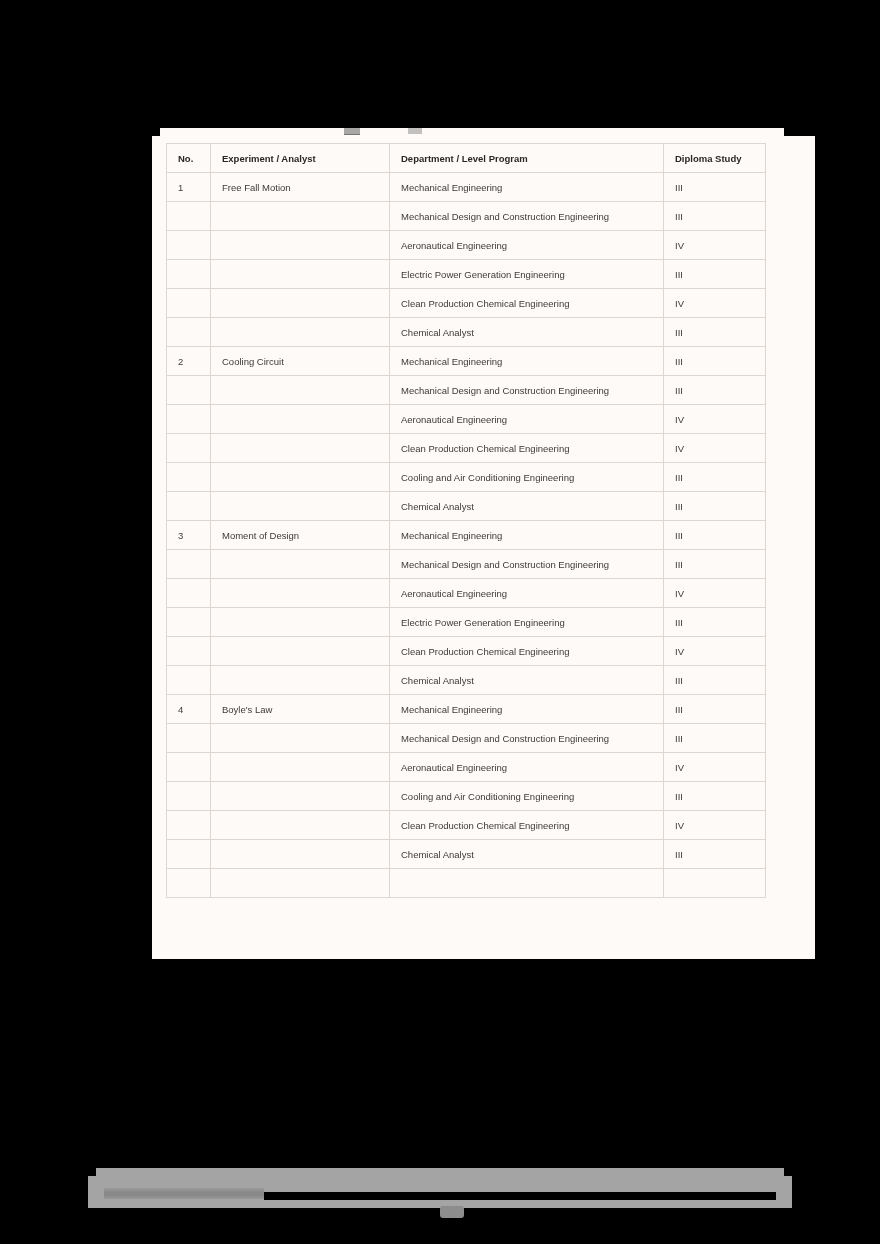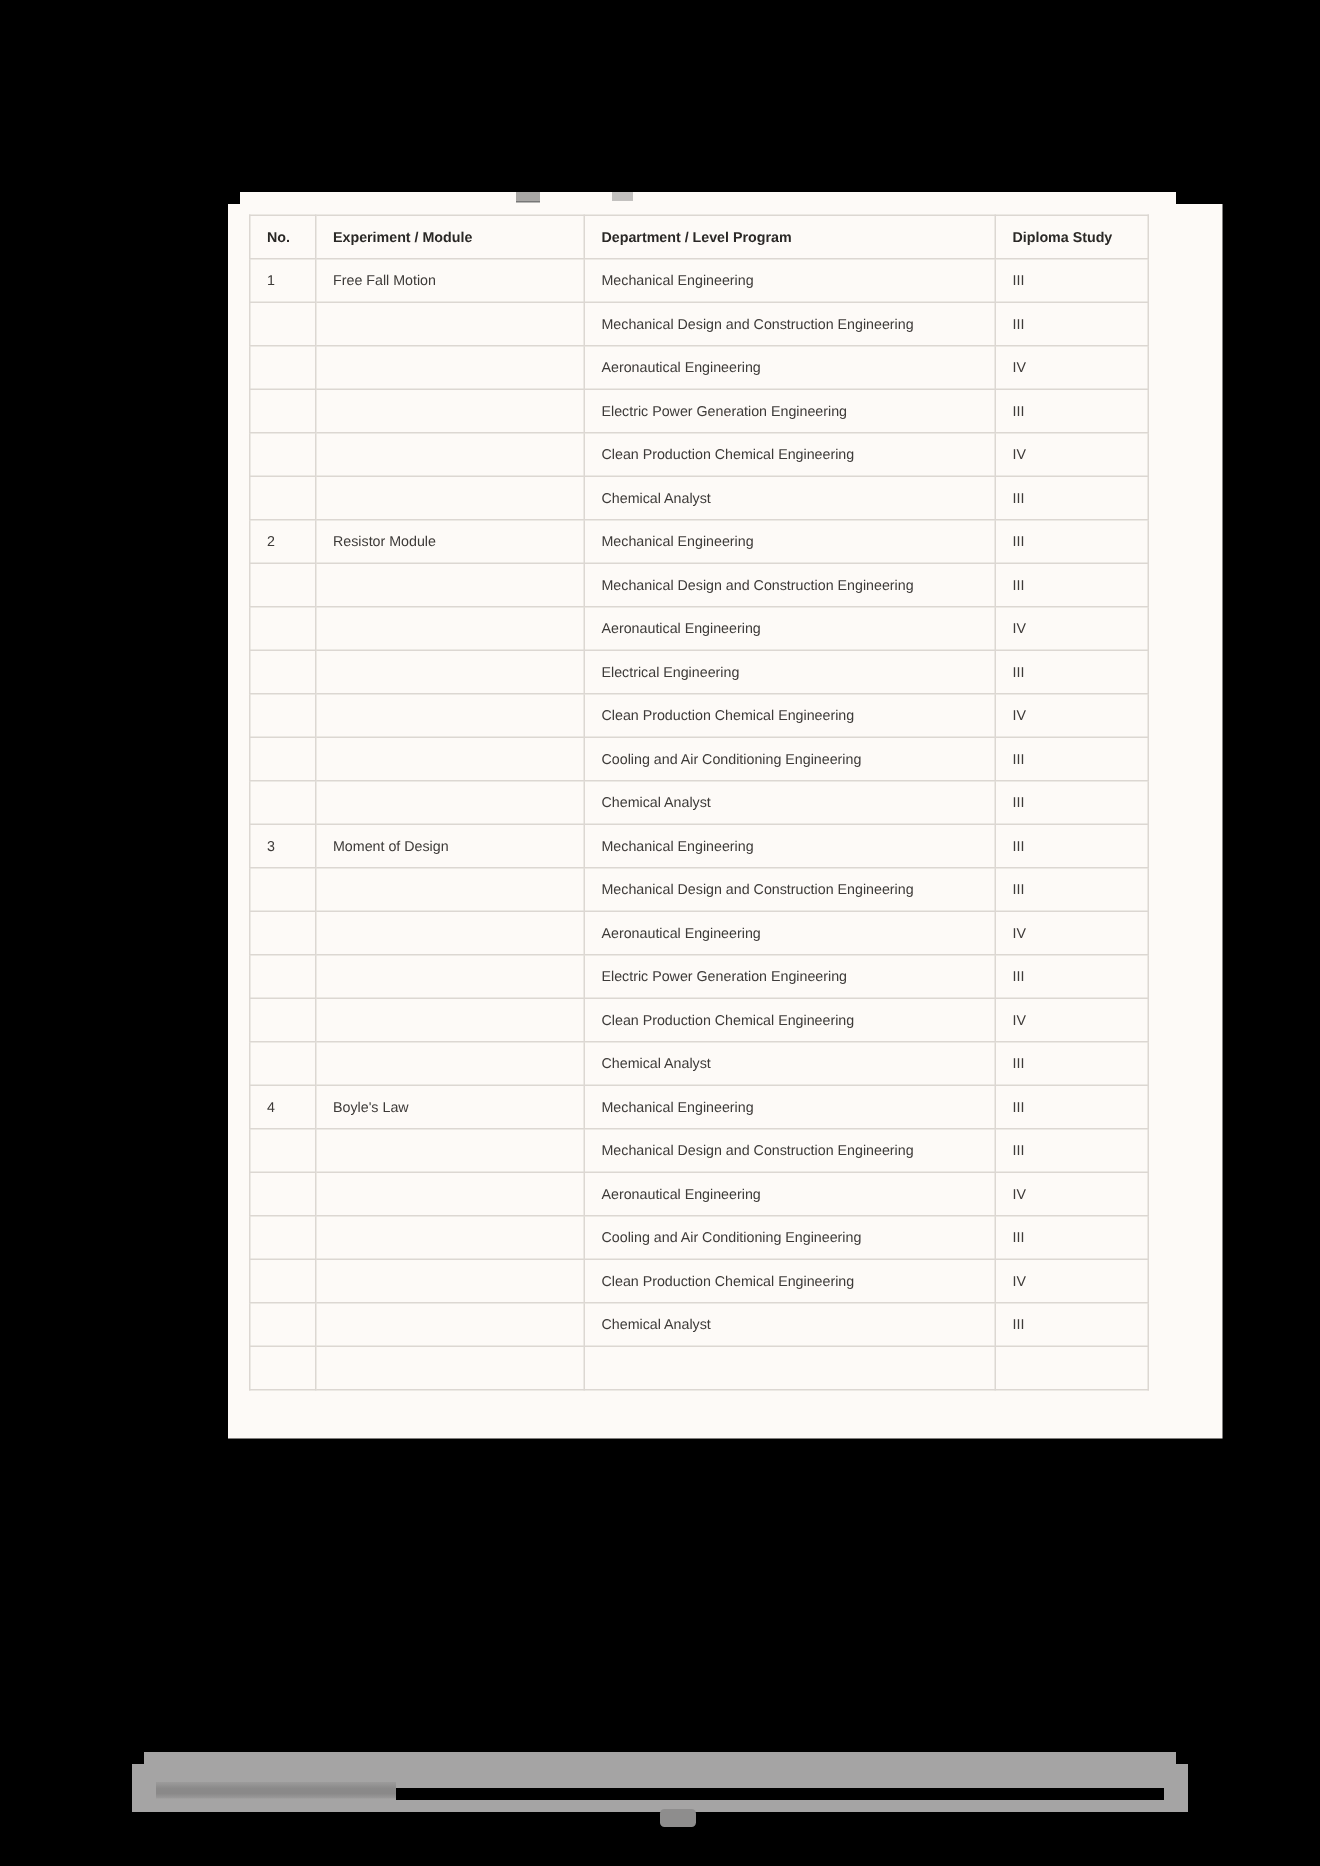--- a/index.html
+++ b/index.html
@@ -138,7 +138,7 @@
     <thead>
       <tr>
         <th>No.</th>
-        <th>Experiment / Module</th>
+        <th>Experiment / Analyst</th>
         <th>Department / Level Program</th>
         <th>Diploma Study</th>
       </tr>

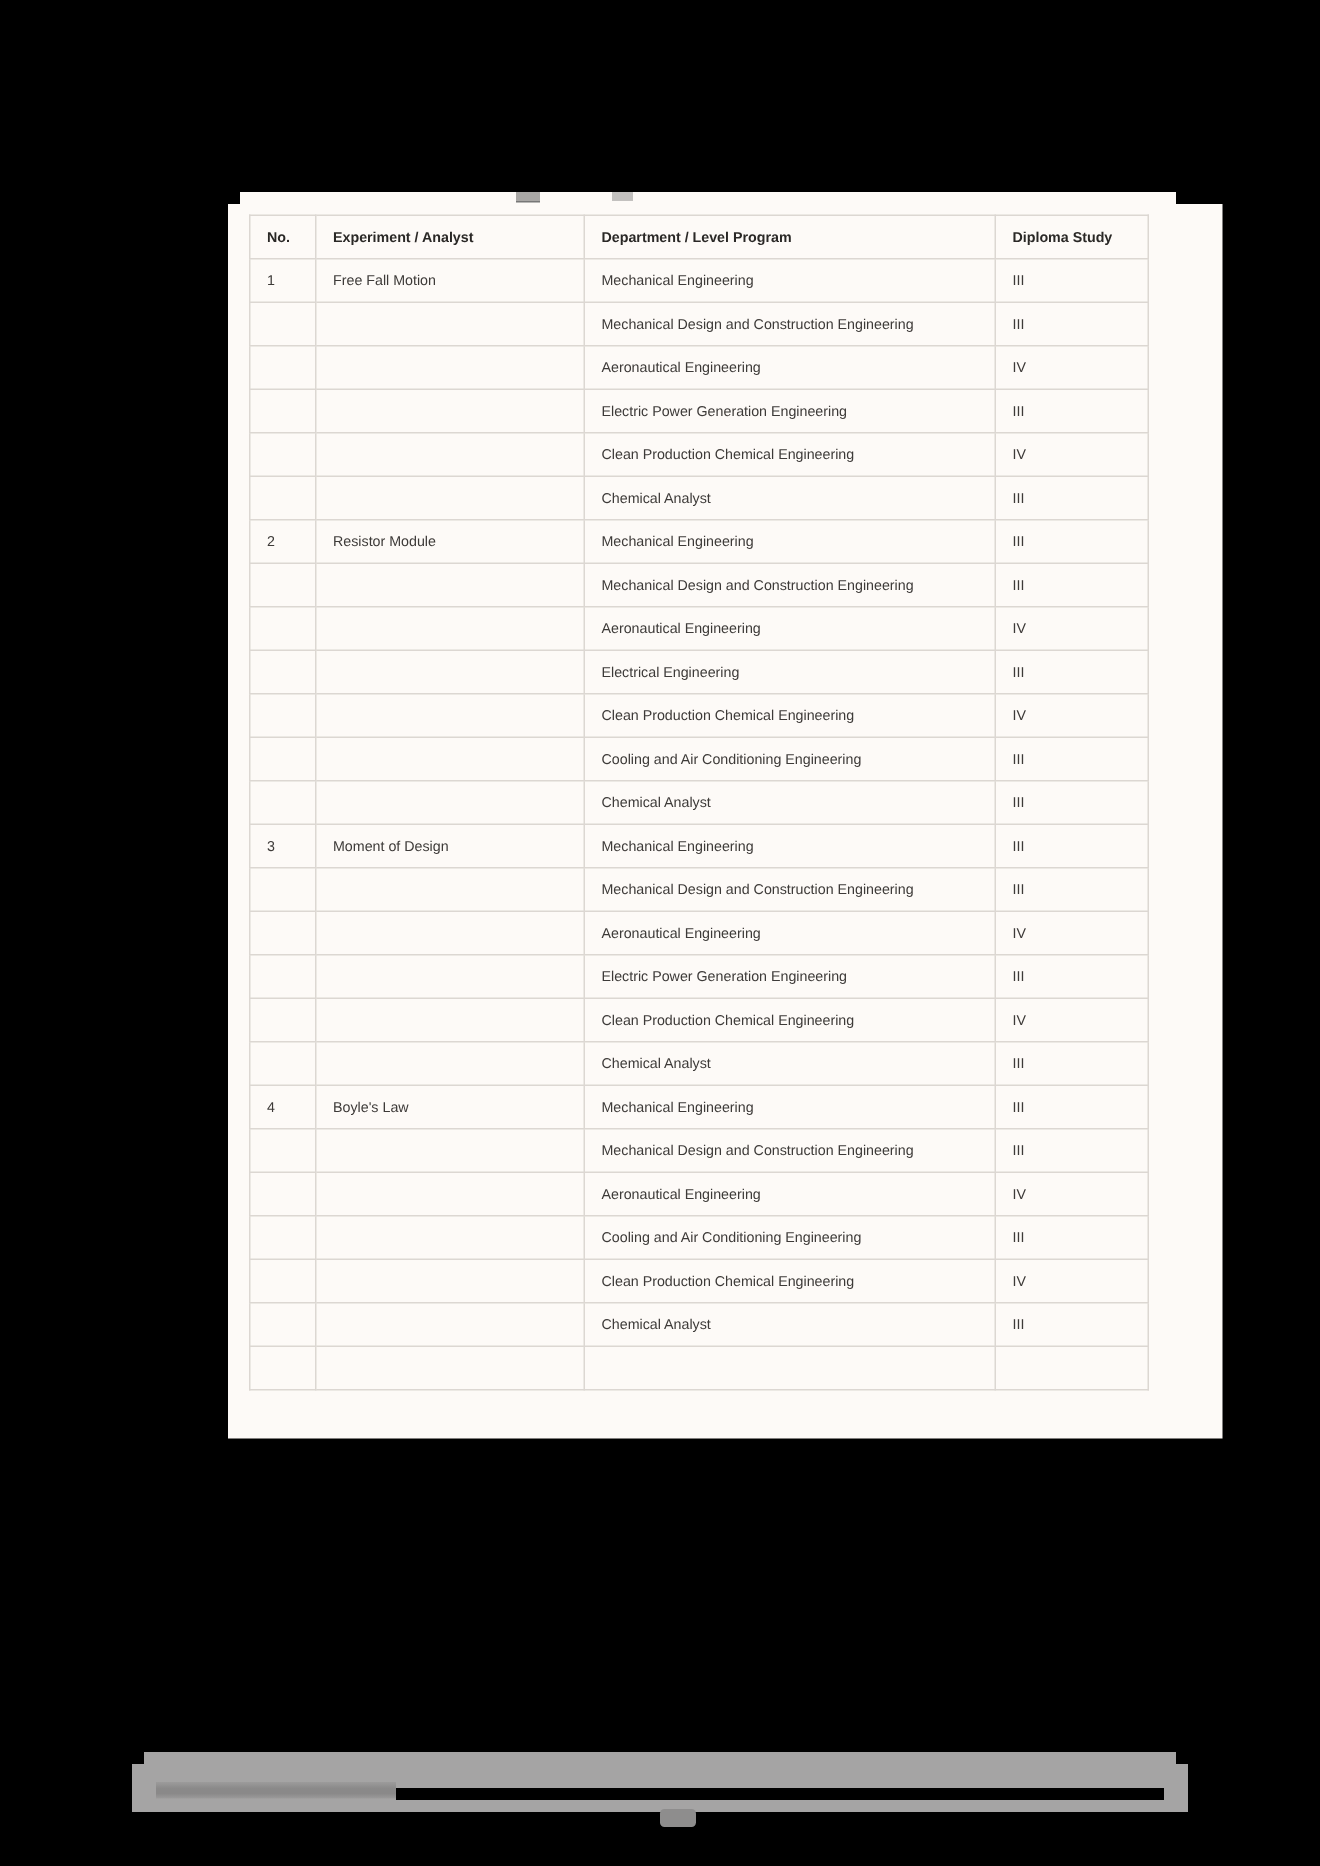--- a/index.html
+++ b/index.html
@@ -182,7 +182,7 @@
         </tr>
         <tr>
           <td>2</td>
-          <td>Resistor Module</td>
+          <td>Cooling Circuit</td>
           <td>Mechanical Engineering</td>
           <td>III</td>
         </tr>

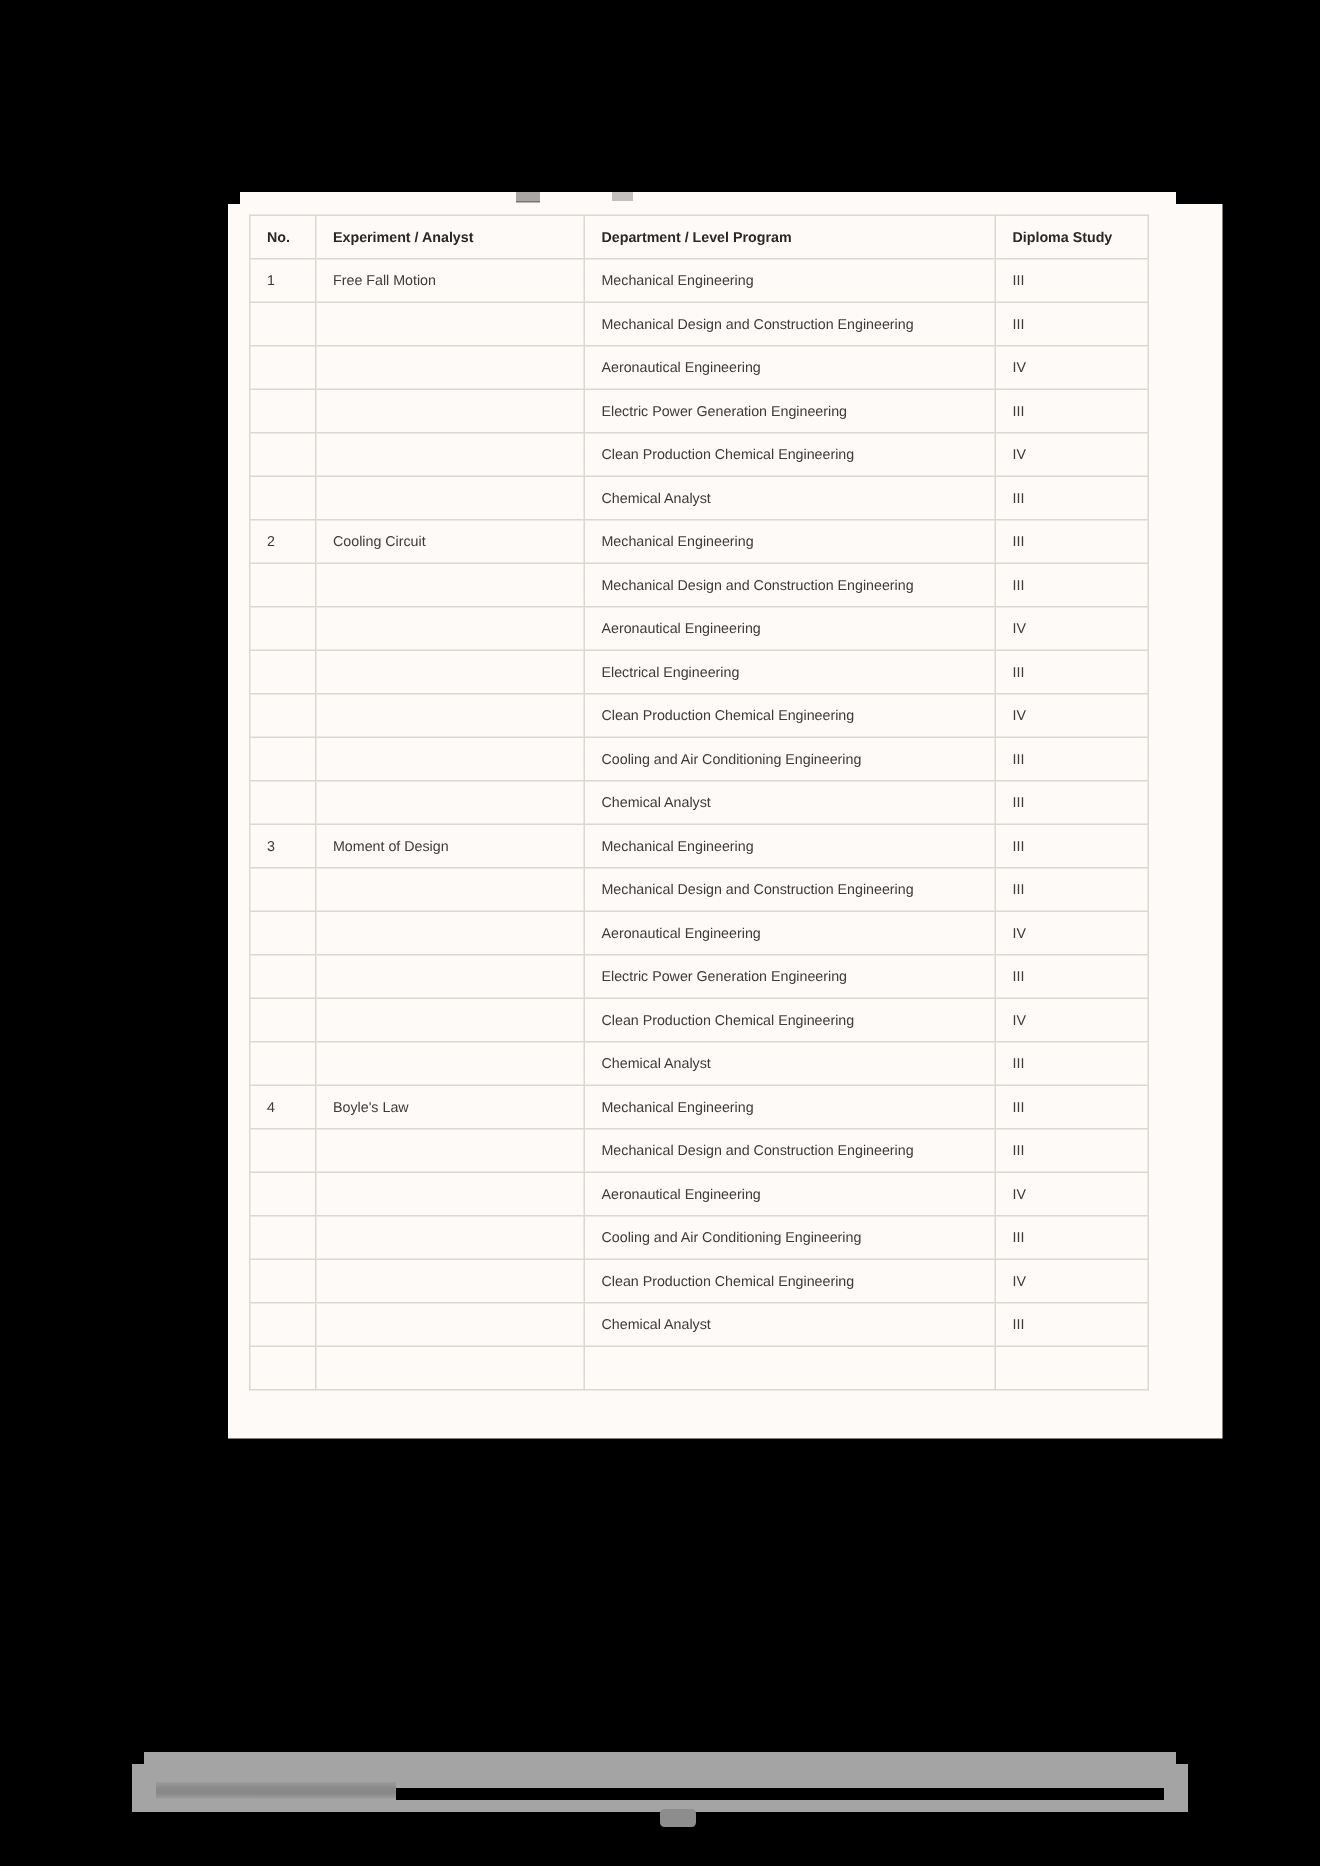--- a/index.html
+++ b/index.html
@@ -201,12 +201,6 @@
         <tr>
           <td></td>
           <td></td>
-          <td>Electrical Engineering</td>
-          <td>III</td>
-        </tr>
-        <tr>
-          <td></td>
-          <td></td>
           <td>Clean Production Chemical Engineering</td>
           <td>IV</td>
         </tr>

